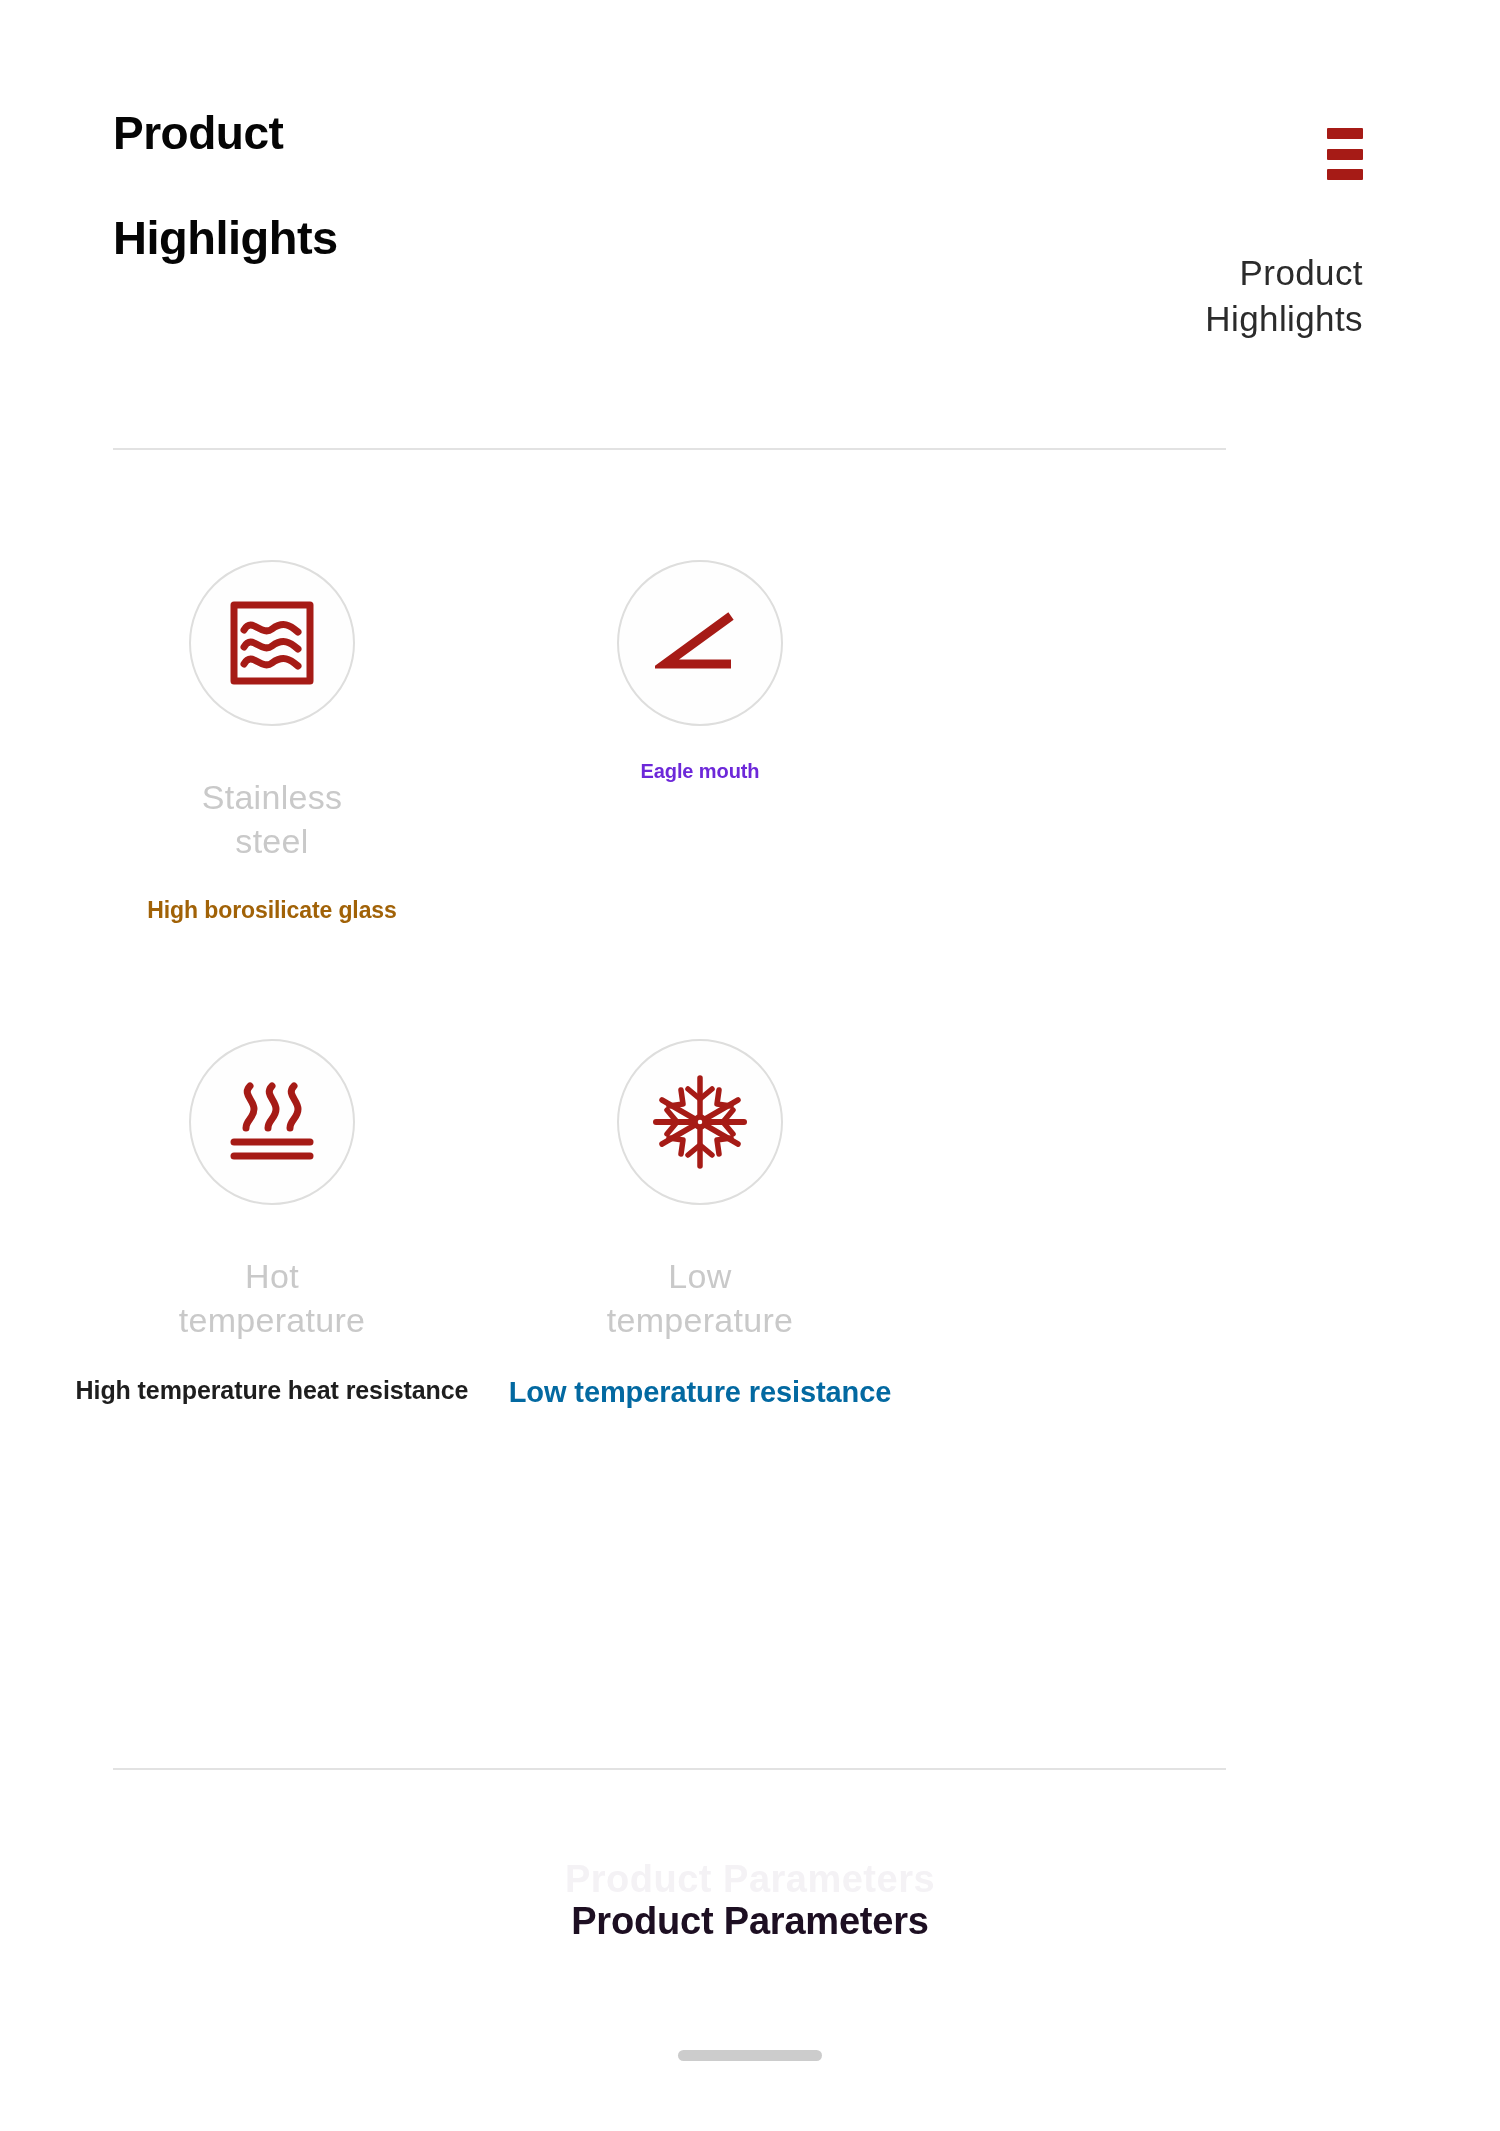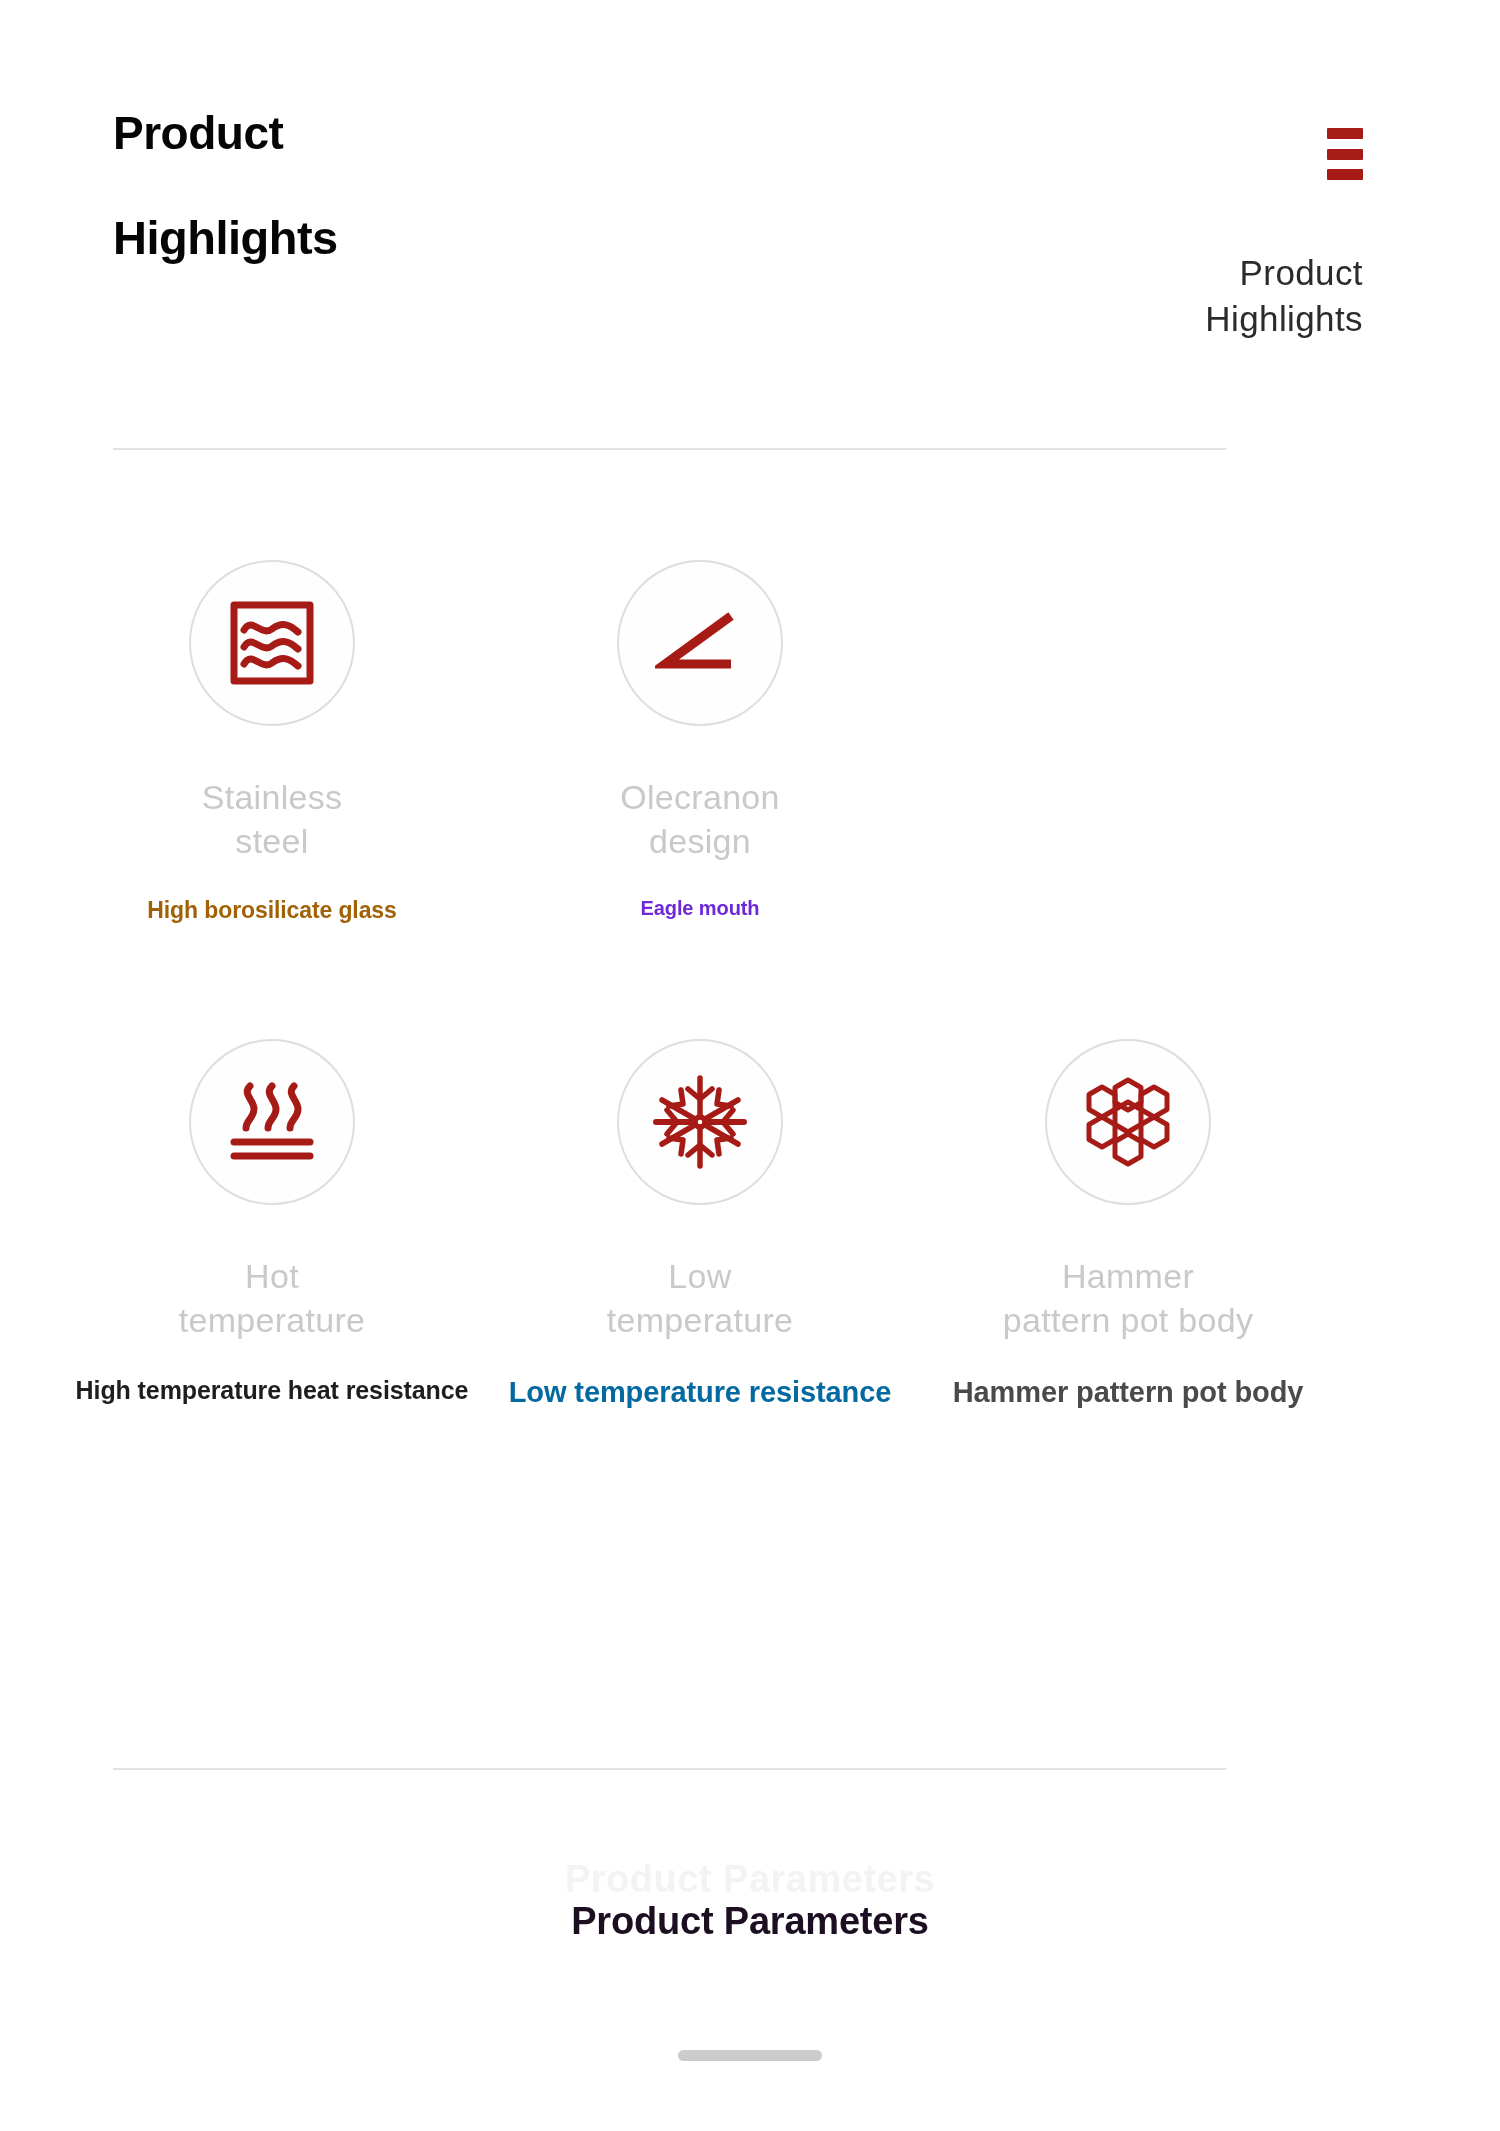--- a/index.html
+++ b/index.html
@@ -248,8 +248,6 @@
             <path d="M76 8 L10 56 L76 56"></path>
           </svg>
         </div>
-        <div class="feature-subtitle">Olecranon
-design</div>
         <div class="feature-title">Eagle mouth</div>
       </div>
 

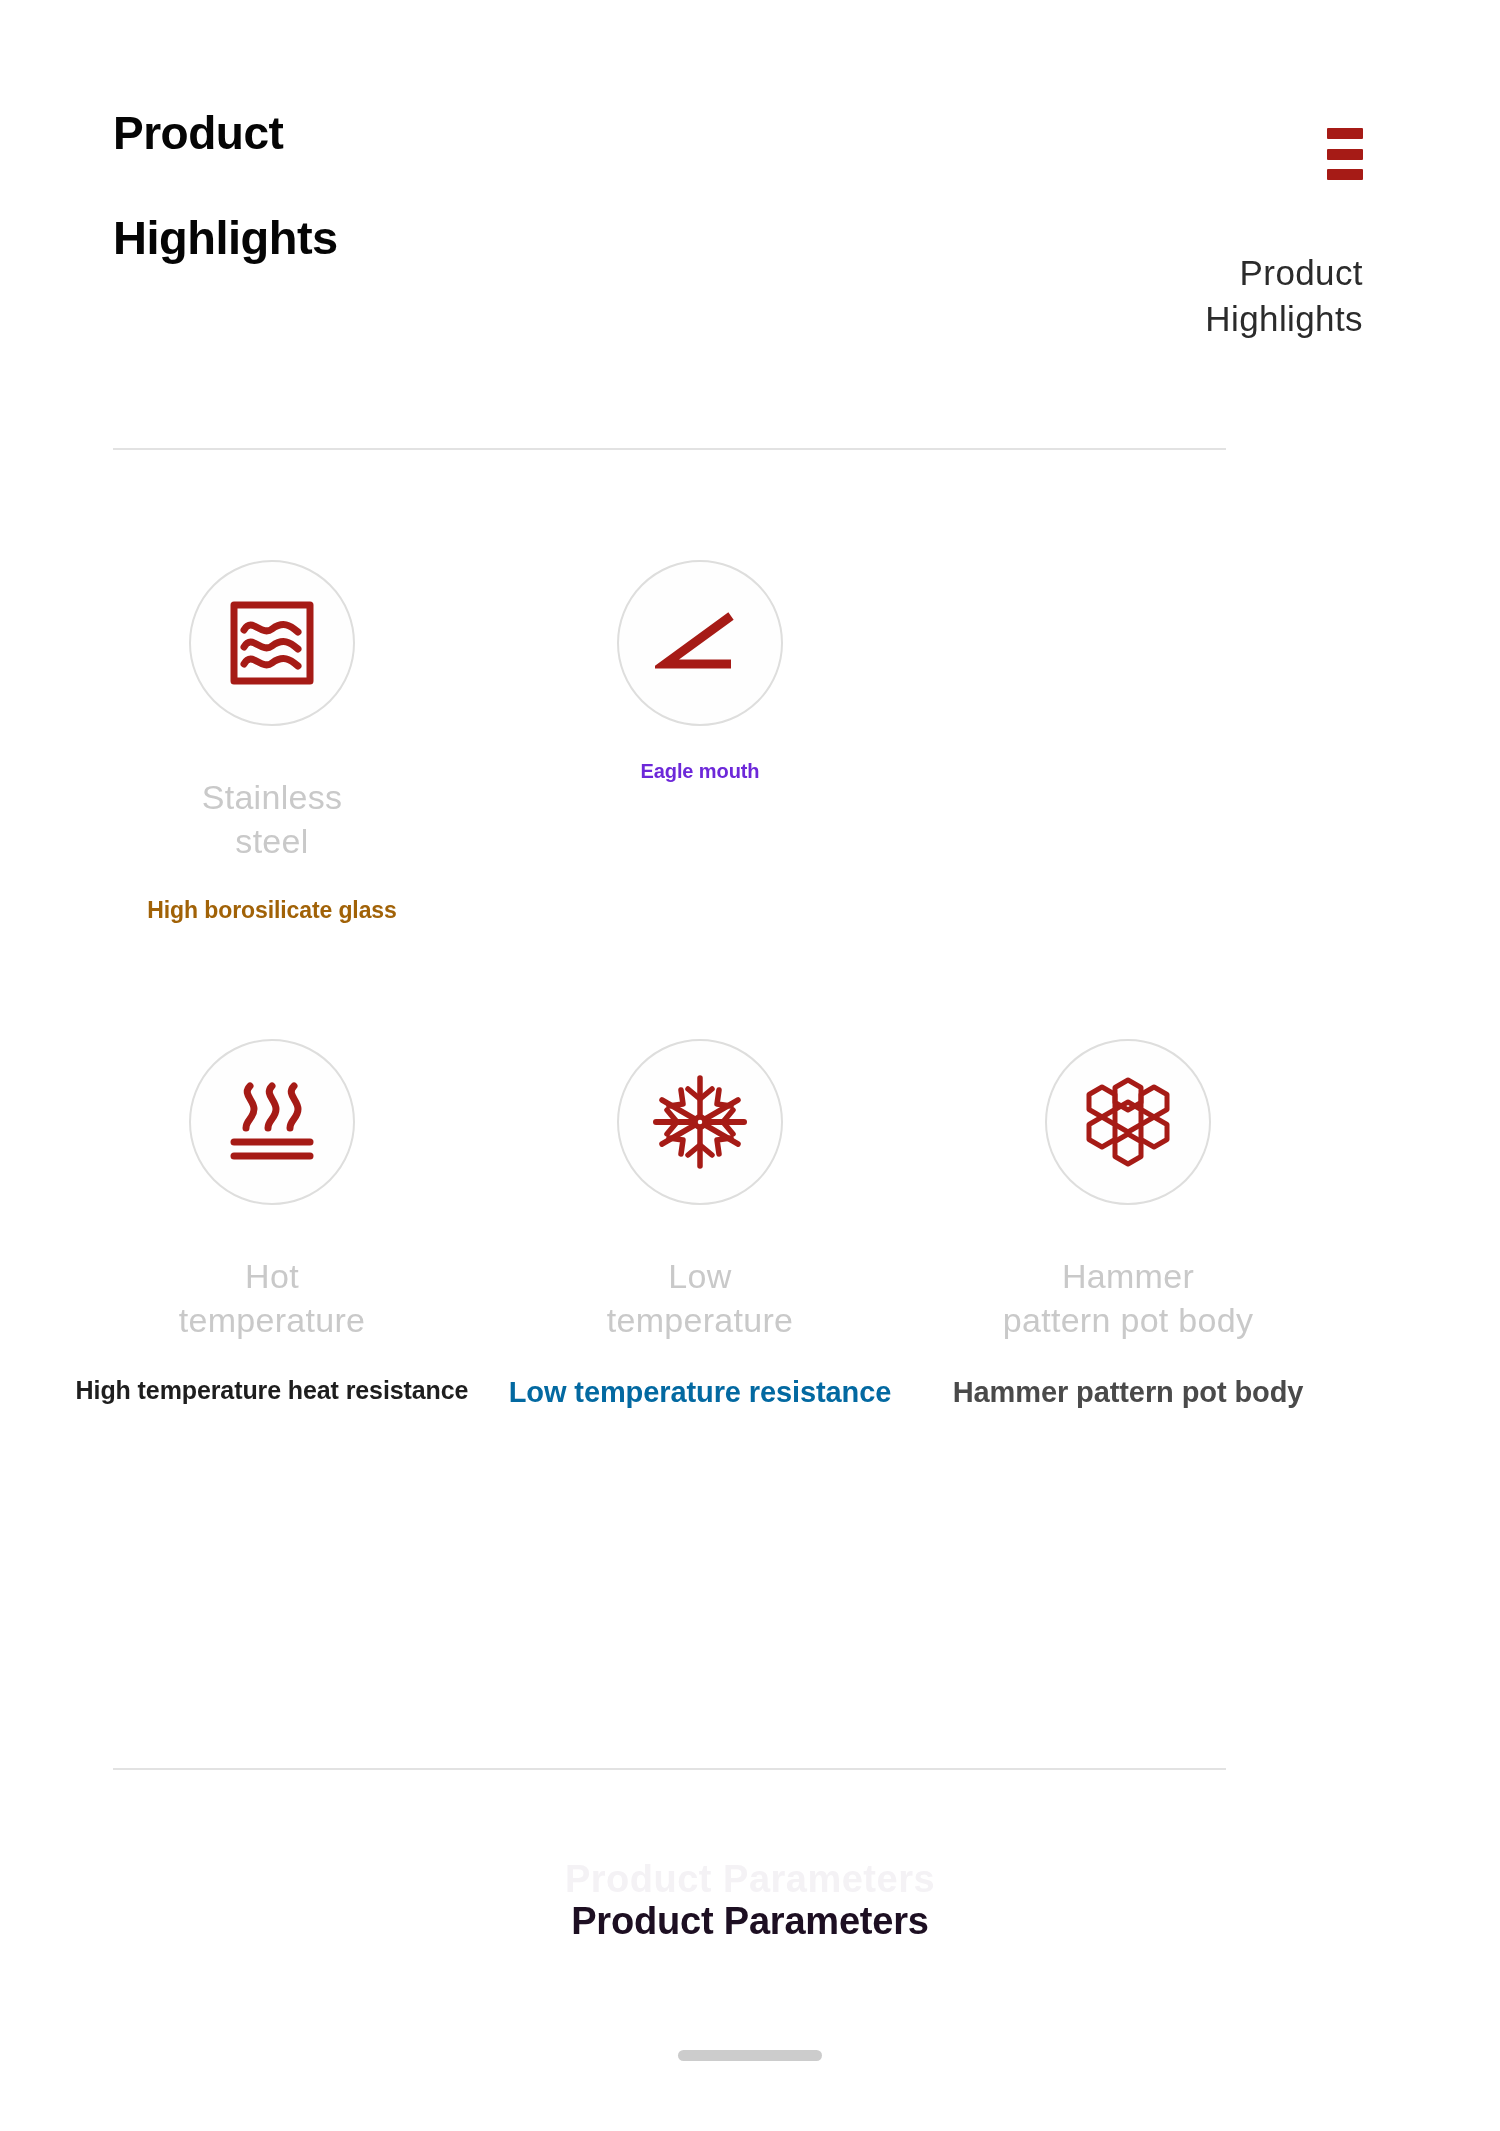--- a/index.html
+++ b/index.html
@@ -295,24 +295,6 @@
         <div class="feature-title">Low temperature resistance</div>
       </div>
 
-      <div class="feature-cell c3">
-        <div class="icon-circle">
-          <svg width="98" height="92" viewBox="0 0 98 92" fill="none" stroke="#a61b16" stroke-width="5" stroke-linejoin="round" stroke-linecap="round">
-            <g>
-              <polygon points="49,26 62,33.5 62,48.5 49,56 36,48.5 36,33.5"></polygon>
-              <polygon points="49,4 62,11.5 62,26.5 49,34 36,26.5 36,11.5"></polygon>
-              <polygon points="49,58 62,65.5 62,80.5 49,88 36,80.5 36,65.5"></polygon>
-              <polygon points="23,41 36,48.5 36,63.5 23,71 10,63.5 10,48.5"></polygon>
-              <polygon points="75,41 88,48.5 88,63.5 75,71 62,63.5 62,48.5"></polygon>
-              <polygon points="23,11 36,18.5 36,33.5 23,41 10,33.5 10,18.5"></polygon>
-              <polygon points="75,11 88,18.5 88,33.5 75,41 62,33.5 62,18.5"></polygon>
-            </g>
-          </svg>
-        </div>
-        <div class="feature-subtitle">Hammer
-pattern pot body</div>
-        <div class="feature-title">Hammer pattern pot body</div>
-      </div>
 
     </div>
 

